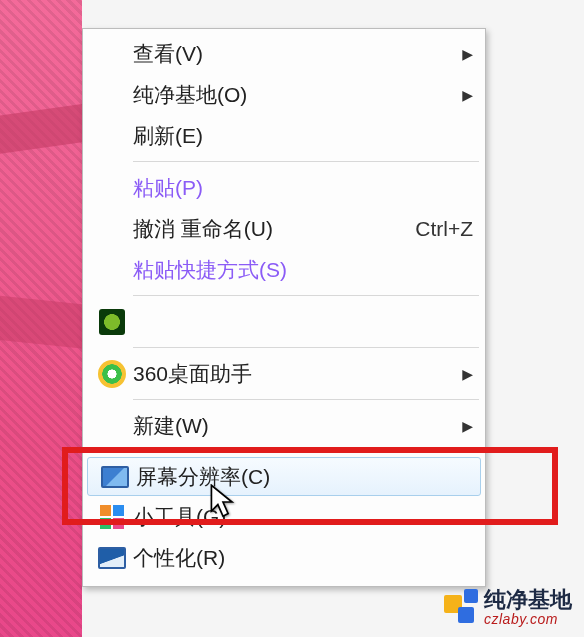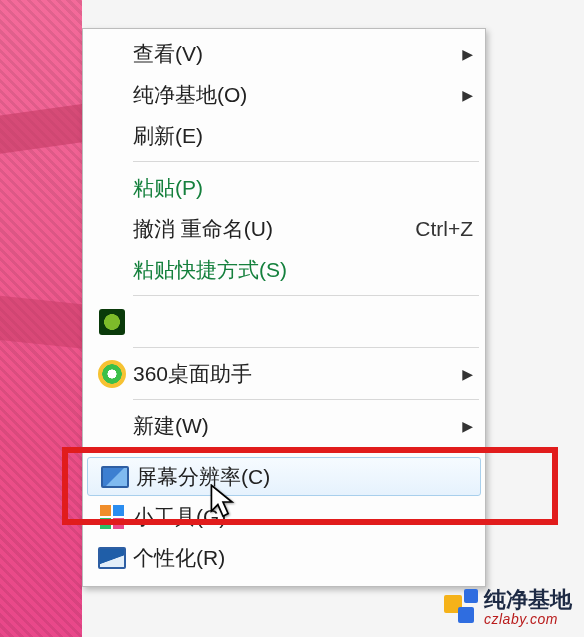--- a/index.html
+++ b/index.html
@@ -43,7 +43,7 @@
     cursor: default;
     position: relative;
   }
-  .menu-item.disabled { color: #15803d; justify-content: space-between; }
+  .menu-item.disabled { color: #8b5cf6; justify-content: space-between; }
   .menu-item.hot {
     background: linear-gradient(#f6fbff, #e6f2fd);
     border: 1px solid #a8cfec;

